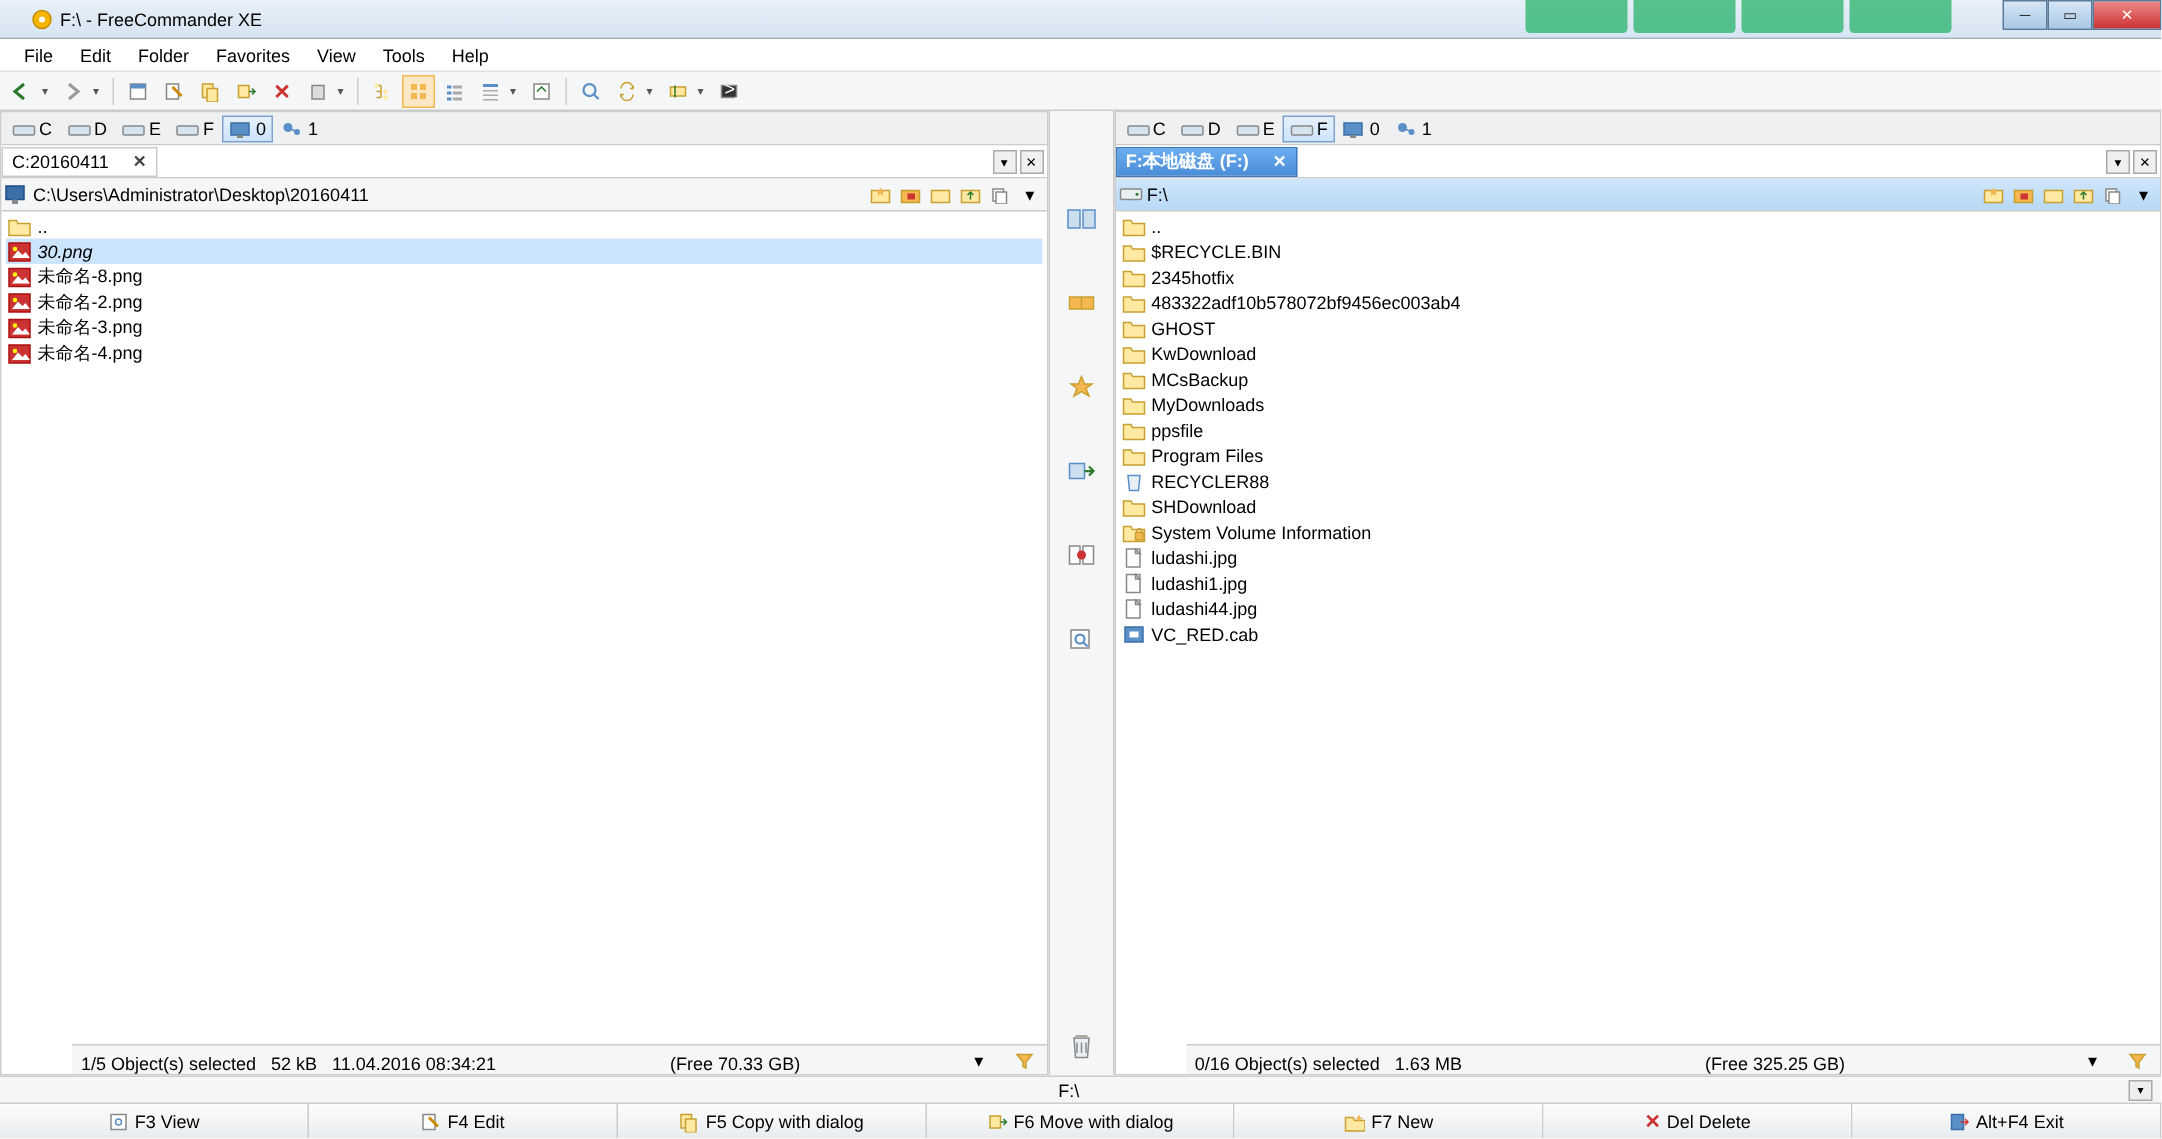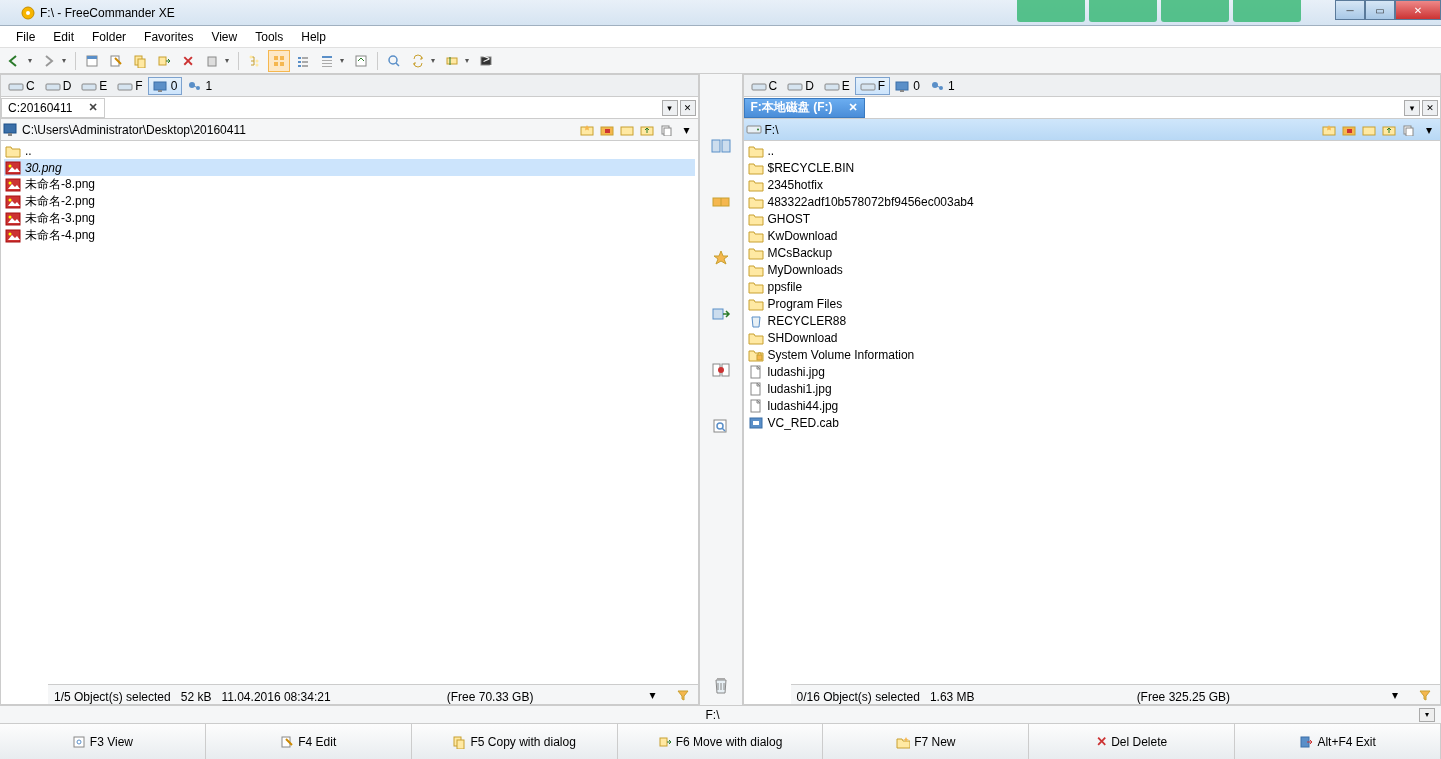--- a/index.html
+++ b/index.html
@@ -51,7 +51,7 @@
 .bottom-path { height: 18px; background: #f5f6f7; border-top: 1px solid #ccc; display: flex; align-items: center; padding: 0 6px; }
 .bottom-path .spacer { flex: 1; }
 .bottom-path .dd-btn { width: 16px; height: 14px; border: 1px solid #aaa; background: #eee; font-size: 8px; display: flex; align-items: center; justify-content: center; }
-.fnbar { height: 36px; display: flex; background: #eef0f2; border-top: 1px solid #ccc; }
+.fnbar { height: 24px; display: flex; background: #eef0f2; border-top: 1px solid #ccc; }
 .fn-item { flex: 1; display: flex; align-items: center; justify-content: center; gap: 4px; border-right: 1px solid #ccc; background: linear-gradient(#fdfdfd, #e8ecef); }
 
 svg { display: block; }

